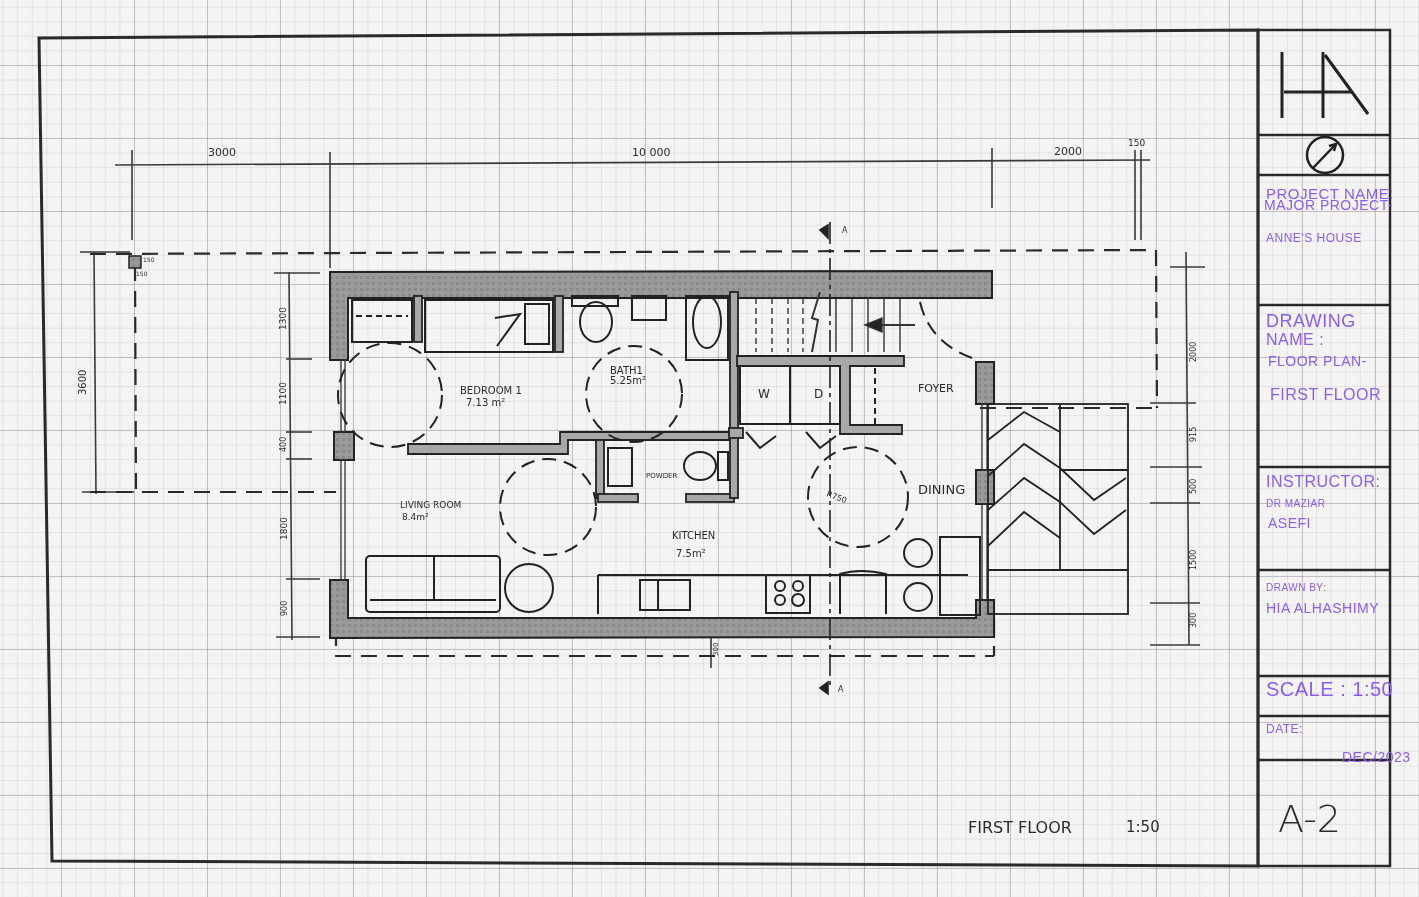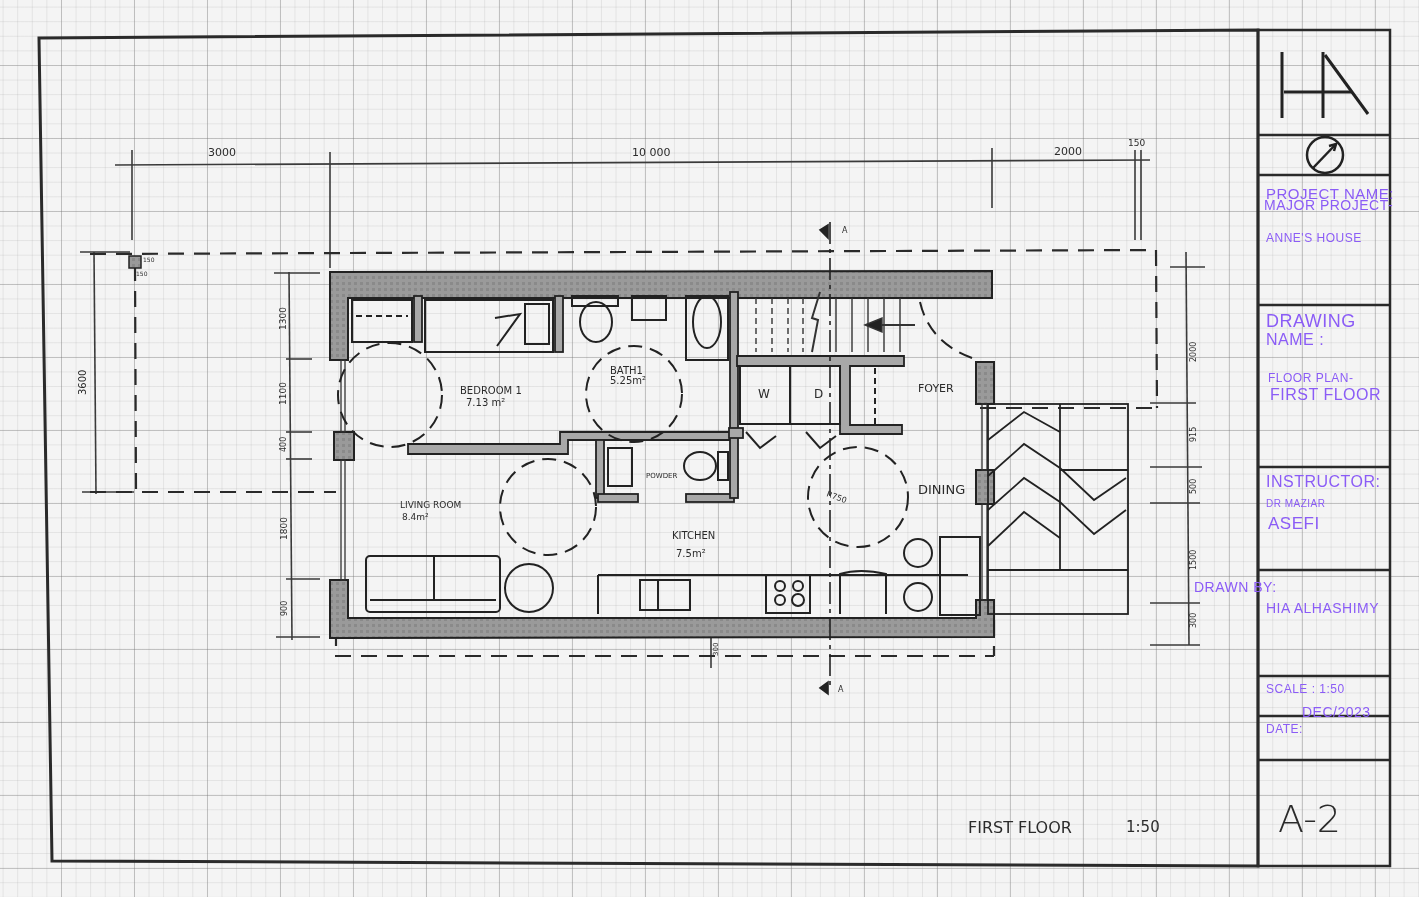--- a/index.html
+++ b/index.html
@@ -266,7 +266,7 @@
 
 <div class="tb-text" style="left:1266px;top:312px;font-size:18px;">DRAWING</div>
 <div class="tb-text" style="left:1266px;top:330px;font-size:16px;">NAME :</div>
-<div class="tb-text" style="left:1268px;top:369px;font-size:12px;">FLOOR PLAN-</div>
+<div class="tb-text" style="left:1268px;top:352px;font-size:14px;">FLOOR PLAN-</div>
 <div class="tb-text" style="left:1270px;top:385px;font-size:16px;">FIRST FLOOR</div>
 
 <div class="tb-text" style="left:1266px;top:472px;font-size:16px;">INSTRUCTOR:</div>

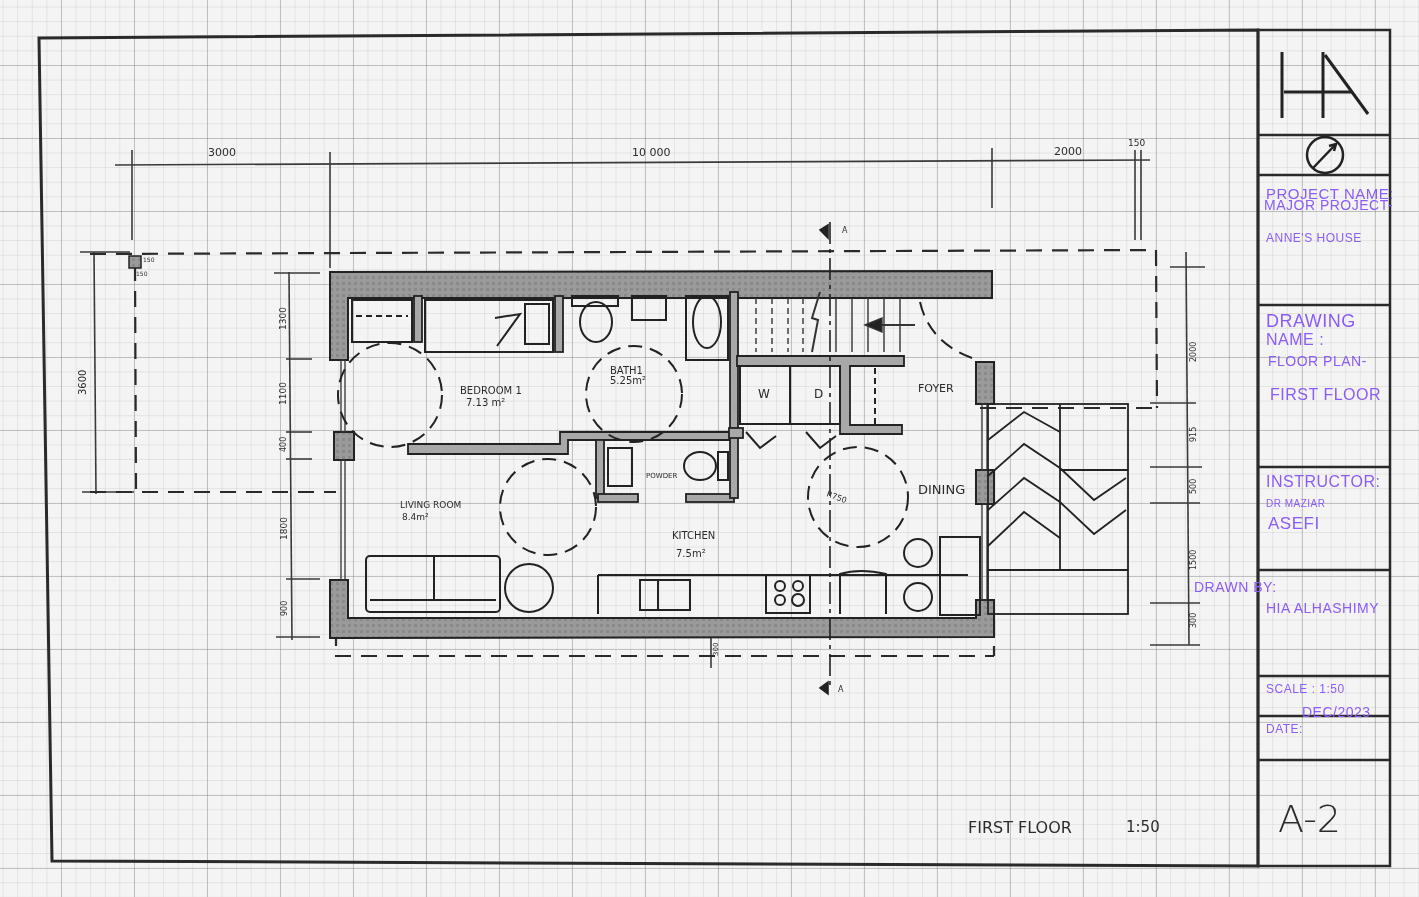--- a/index.html
+++ b/index.html
@@ -271,7 +271,7 @@
 
 <div class="tb-text" style="left:1266px;top:472px;font-size:16px;">INSTRUCTOR:</div>
 <div class="tb-text" style="left:1266px;top:494px;font-size:10px;">DR MAZIAR</div>
-<div class="tb-text" style="left:1268px;top:514px;font-size:17px;">ASEFI</div>
+<div class="tb-text" style="left:1268px;top:514px;font-size:14px;">ASEFI</div>
 
 <div class="tb-text" style="left:1194px;top:578px;font-size:14px;">DRAWN BY:</div>
 <div class="tb-text" style="left:1266px;top:599px;font-size:14px;">HIA ALHASHIMY</div>

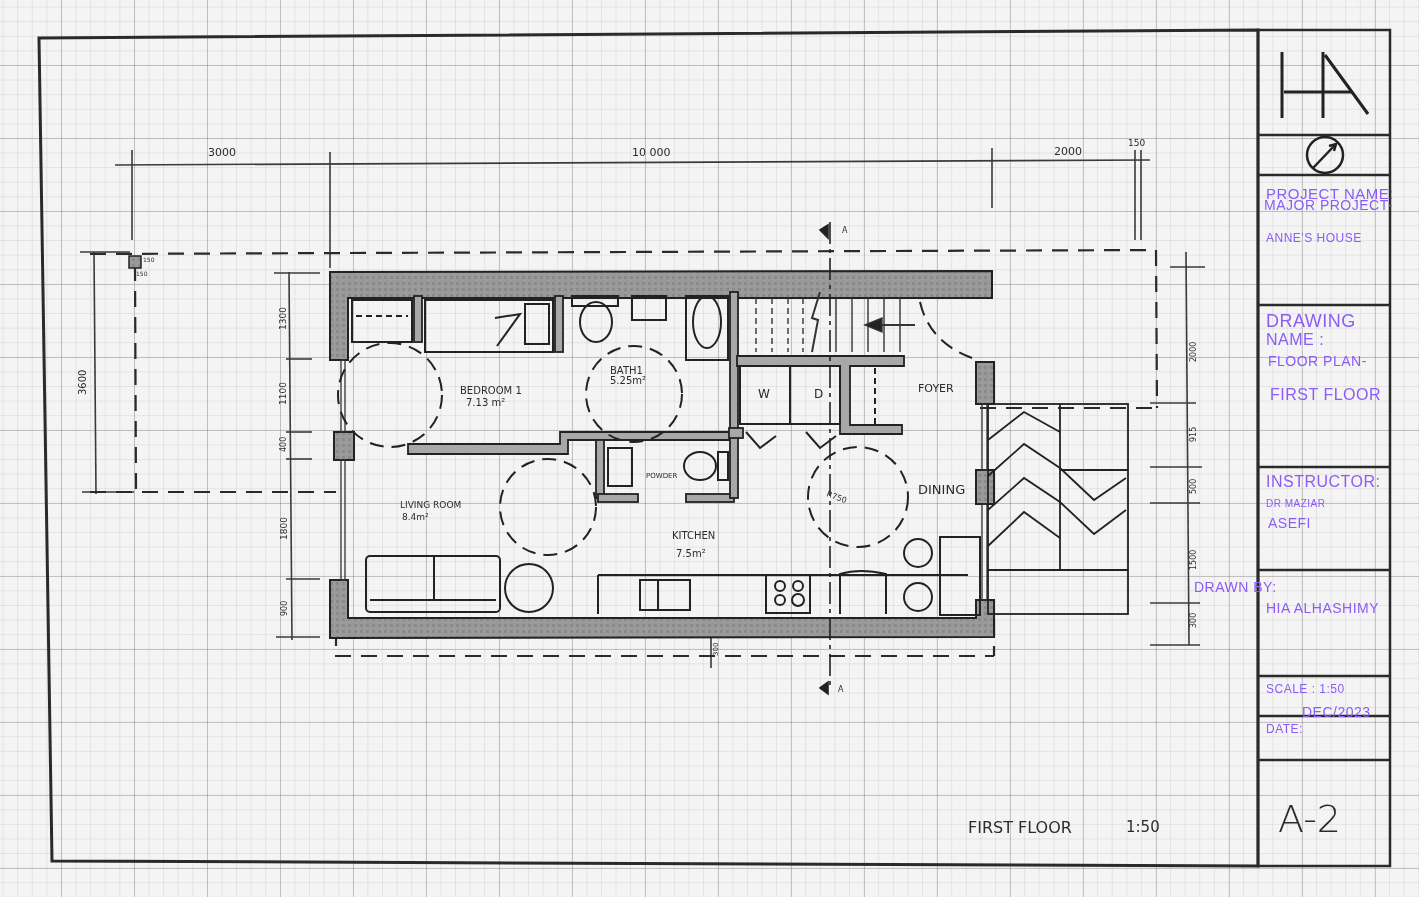--- a/index.html
+++ b/index.html
@@ -273,7 +273,7 @@
 <div class="tb-text" style="left:1266px;top:494px;font-size:10px;">DR MAZIAR</div>
 <div class="tb-text" style="left:1268px;top:514px;font-size:14px;">ASEFI</div>
 
-<div class="tb-text" style="left:1194px;top:578px;font-size:14px;">DRAWN BY:</div>
+<div class="tb-text" style="left:1266px;top:578px;font-size:10px;">DRAWN BY:</div>
 <div class="tb-text" style="left:1266px;top:599px;font-size:14px;">HIA ALHASHIMY</div>
 
 <div class="tb-text" style="left:1266px;top:680px;font-size:12px;">SCALE : 1:50</div>

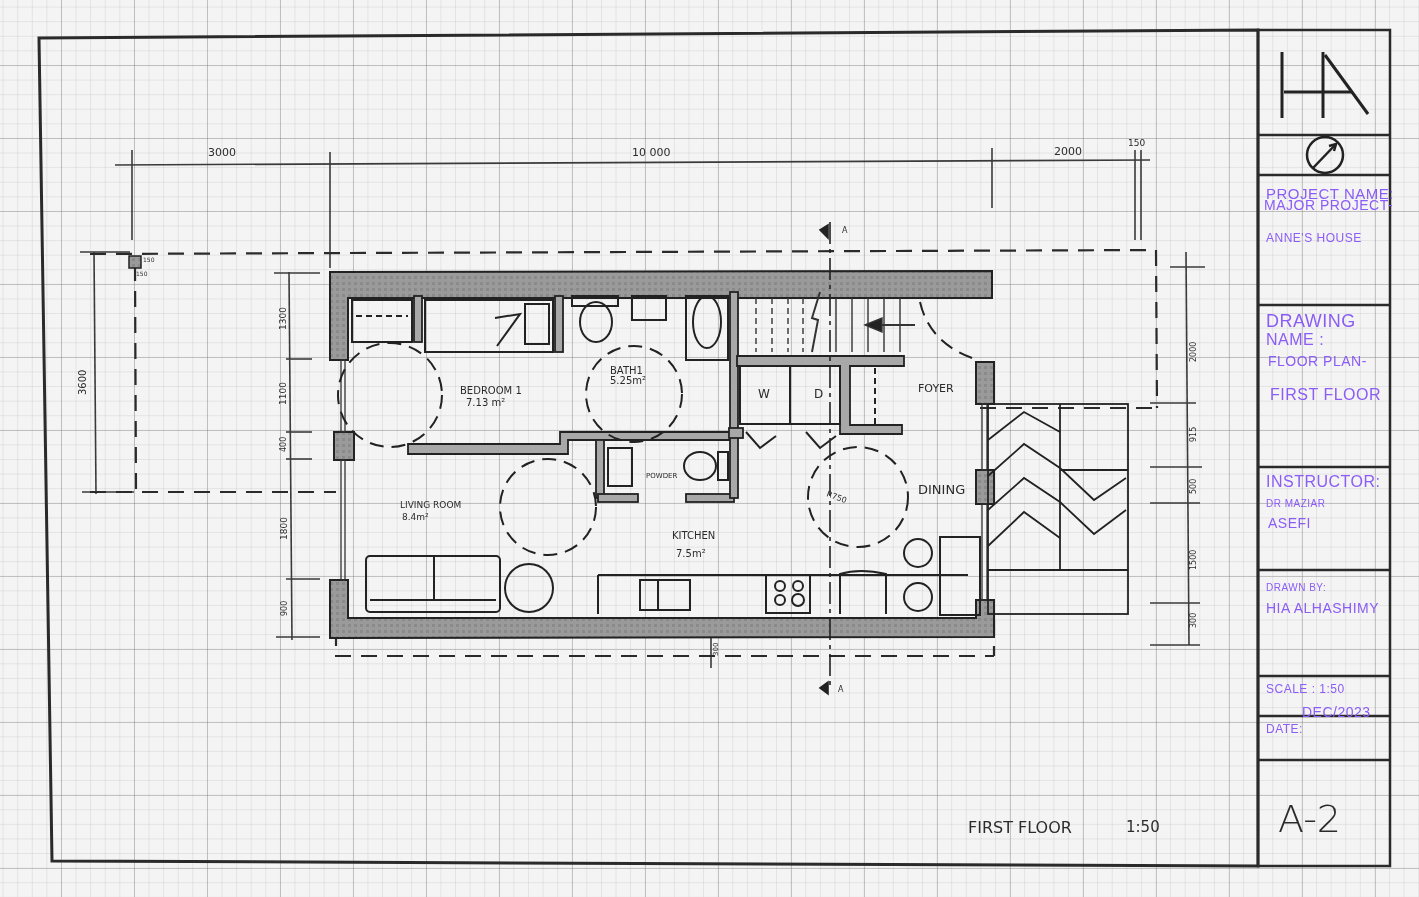--- a/index.html
+++ b/index.html
@@ -276,7 +276,7 @@
 <div class="tb-text" style="left:1266px;top:578px;font-size:10px;">DRAWN BY:</div>
 <div class="tb-text" style="left:1266px;top:599px;font-size:14px;">HIA ALHASHIMY</div>
 
-<div class="tb-text" style="left:1266px;top:680px;font-size:12px;">SCALE : 1:50</div>
+<div class="tb-text" style="left:1266px;top:680px;font-size:20px;">SCALE : 1:50</div>
 
 <div class="tb-text" style="left:1266px;top:720px;font-size:12px;">DATE:</div>
 <div class="tb-text" style="left:1302px;top:703px;font-size:14px;">DEC/2023</div>

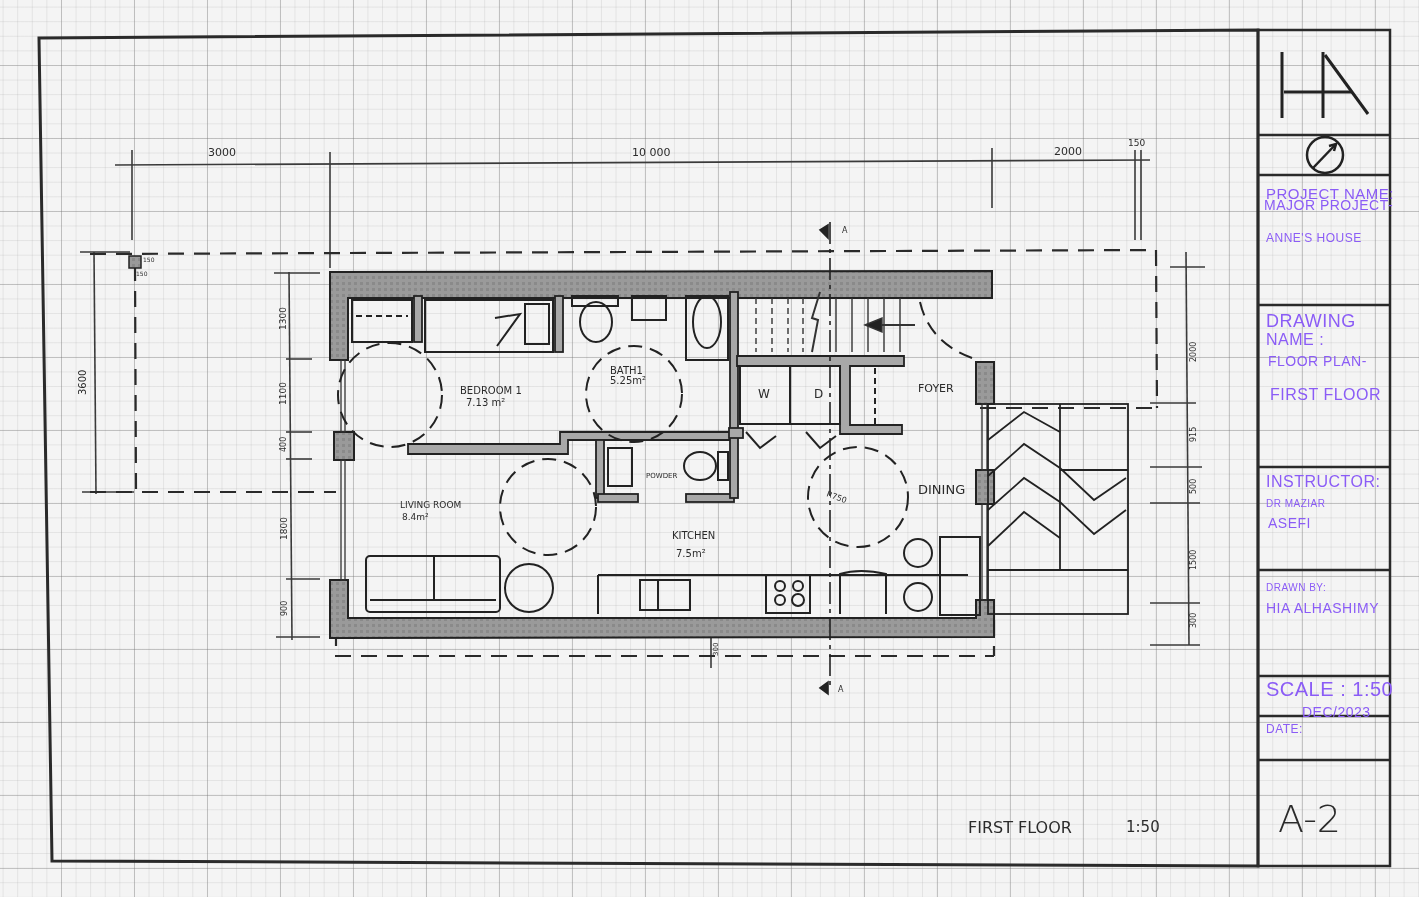--- a/index.html
+++ b/index.html
@@ -279,6 +279,6 @@
 <div class="tb-text" style="left:1266px;top:680px;font-size:20px;">SCALE : 1:50</div>
 
 <div class="tb-text" style="left:1266px;top:720px;font-size:12px;">DATE:</div>
-<div class="tb-text" style="left:1302px;top:703px;font-size:14px;">DEC/2023</div>
+<div class="tb-text" style="left:1302px;top:748px;font-size:14px;padding-left:40px;">DEC/2023</div>
 
 </body></html>

